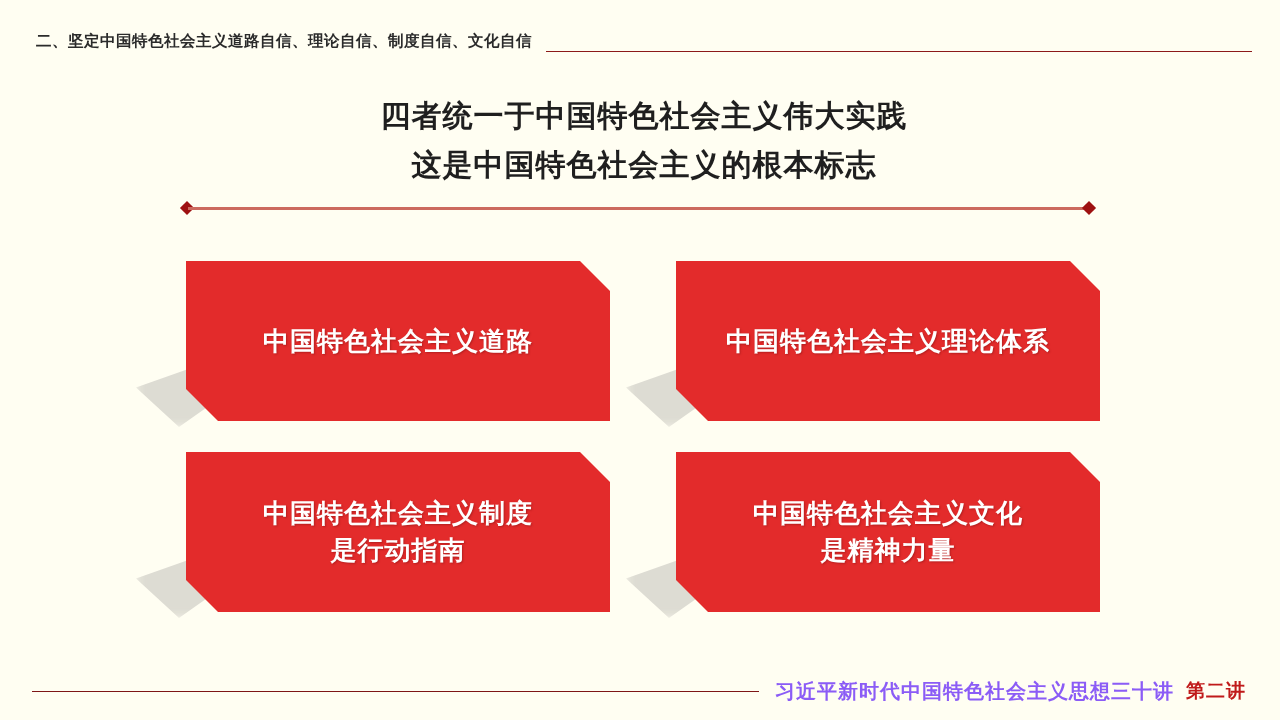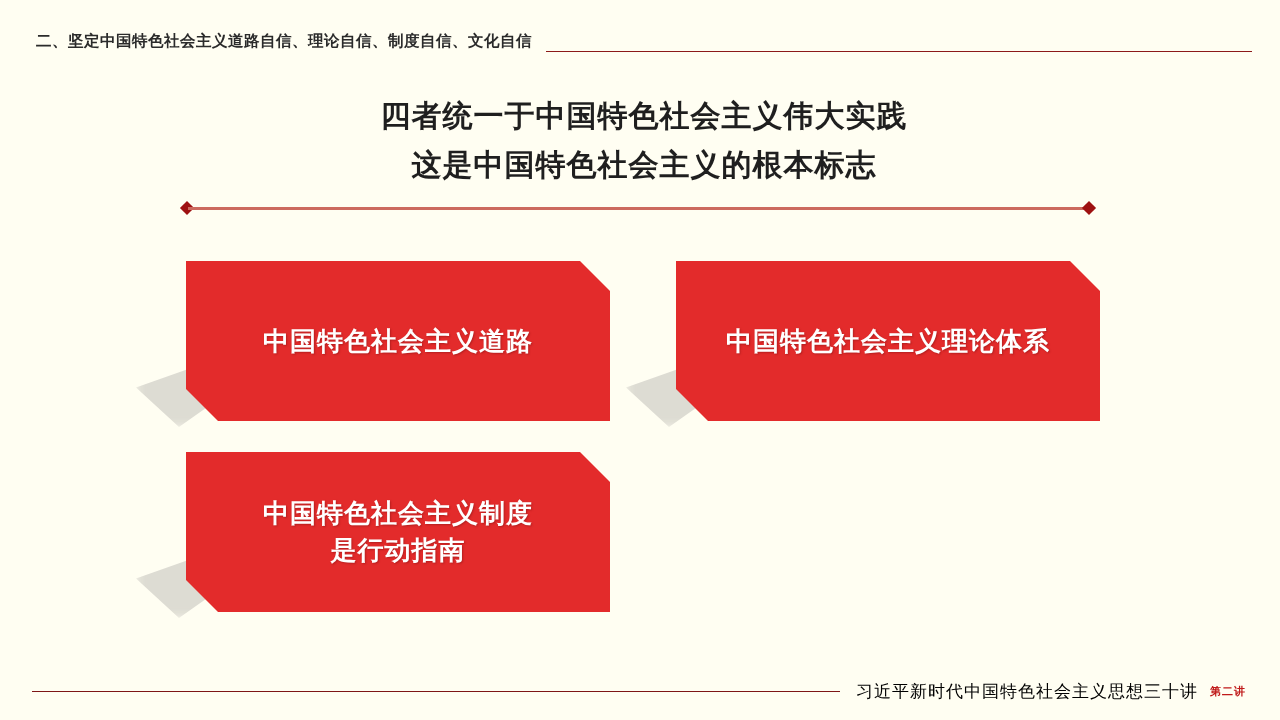--- a/index.html
+++ b/index.html
@@ -220,6 +220,13 @@
     </div>
   </div>
 
+  <div class="banner-wrap r1 c1">
+    <div class="banner-shadow"></div>
+    <div class="banner">
+      <div class="banner-text">中国特色社会主义文化</div>
+      <div class="banner-text">是精神力量</div>
+    </div>
+  </div>
 
 </div>
 

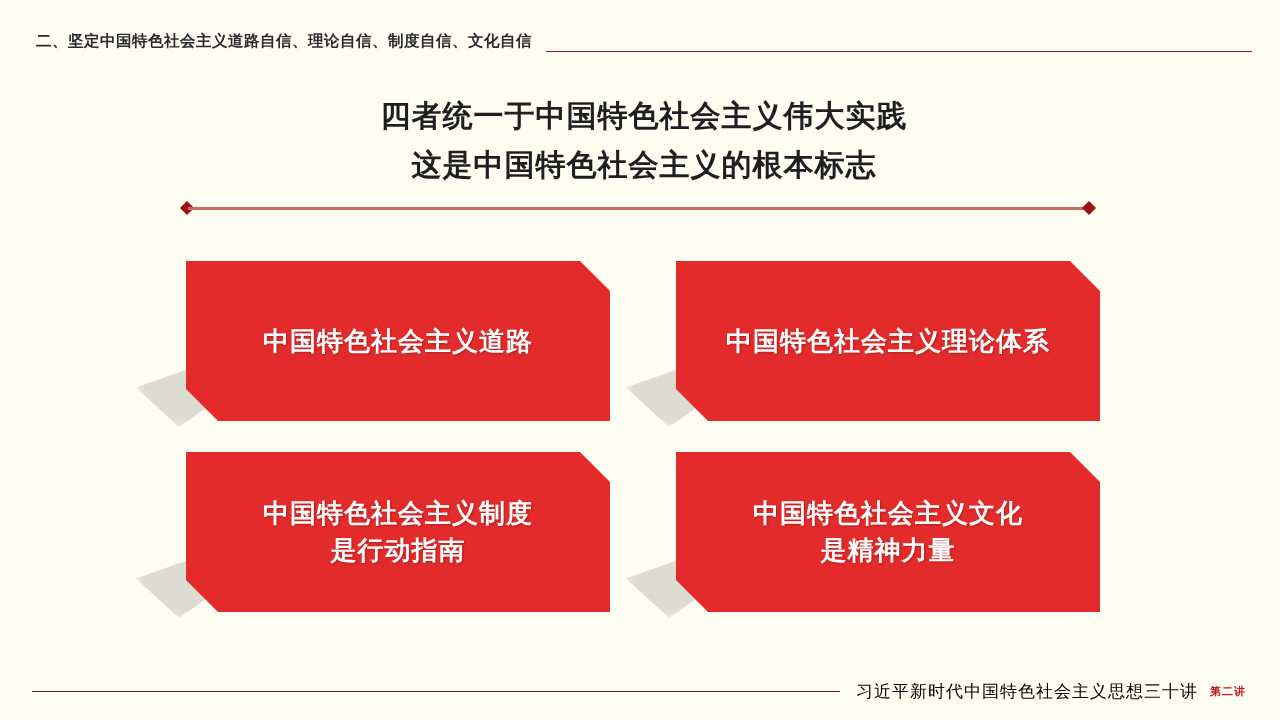--- a/index.html
+++ b/index.html
@@ -160,9 +160,9 @@
     margin-right: 16px;
   }
   .footer-title {
-    font-size: 17px;
-    font-weight: normal;
-    color: #000000;
+    font-size: 20px;
+    font-weight: bold;
+    color: #8b5cf6;
     letter-spacing: 1px;
     white-space: nowrap;
   }

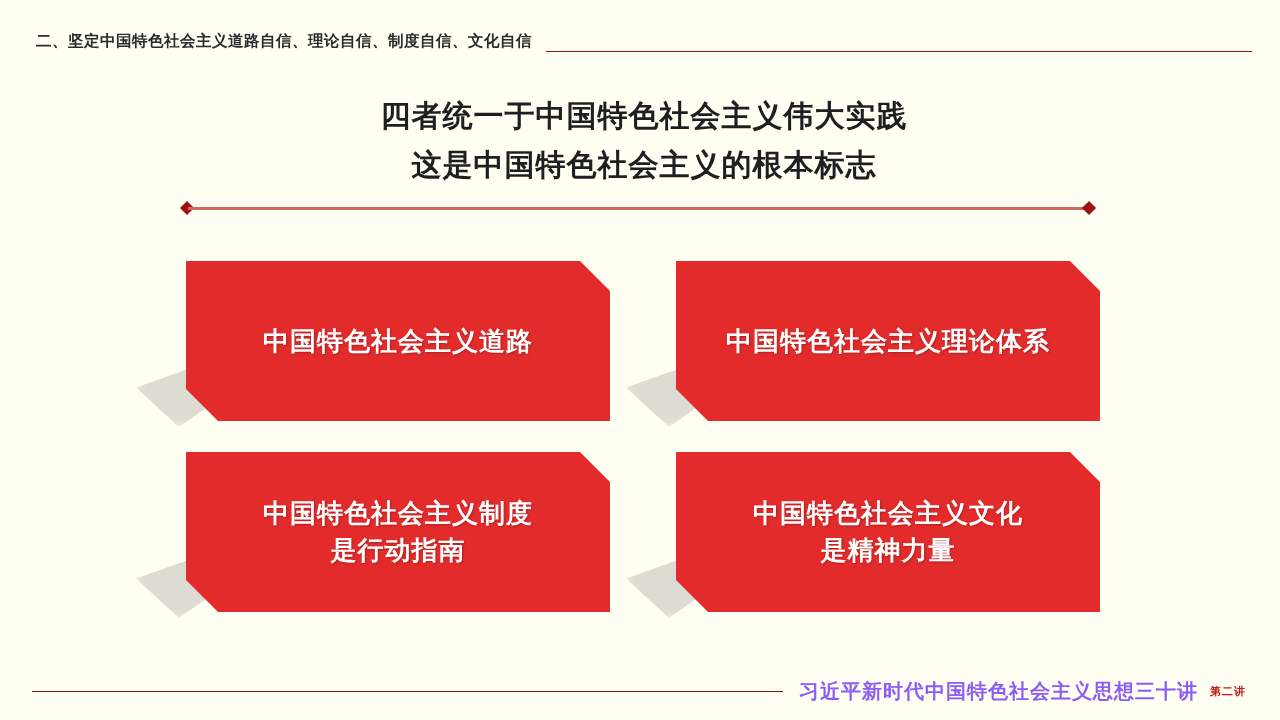--- a/index.html
+++ b/index.html
@@ -169,7 +169,7 @@
   .footer-lecture {
     margin-left: 12px;
     margin-right: 34px;
-    font-size: 11px;
+    font-size: 19px;
     font-weight: bold;
     color: #c01a1a;
     font-family: "DejaVu Serif", "Liberation Serif", serif;

